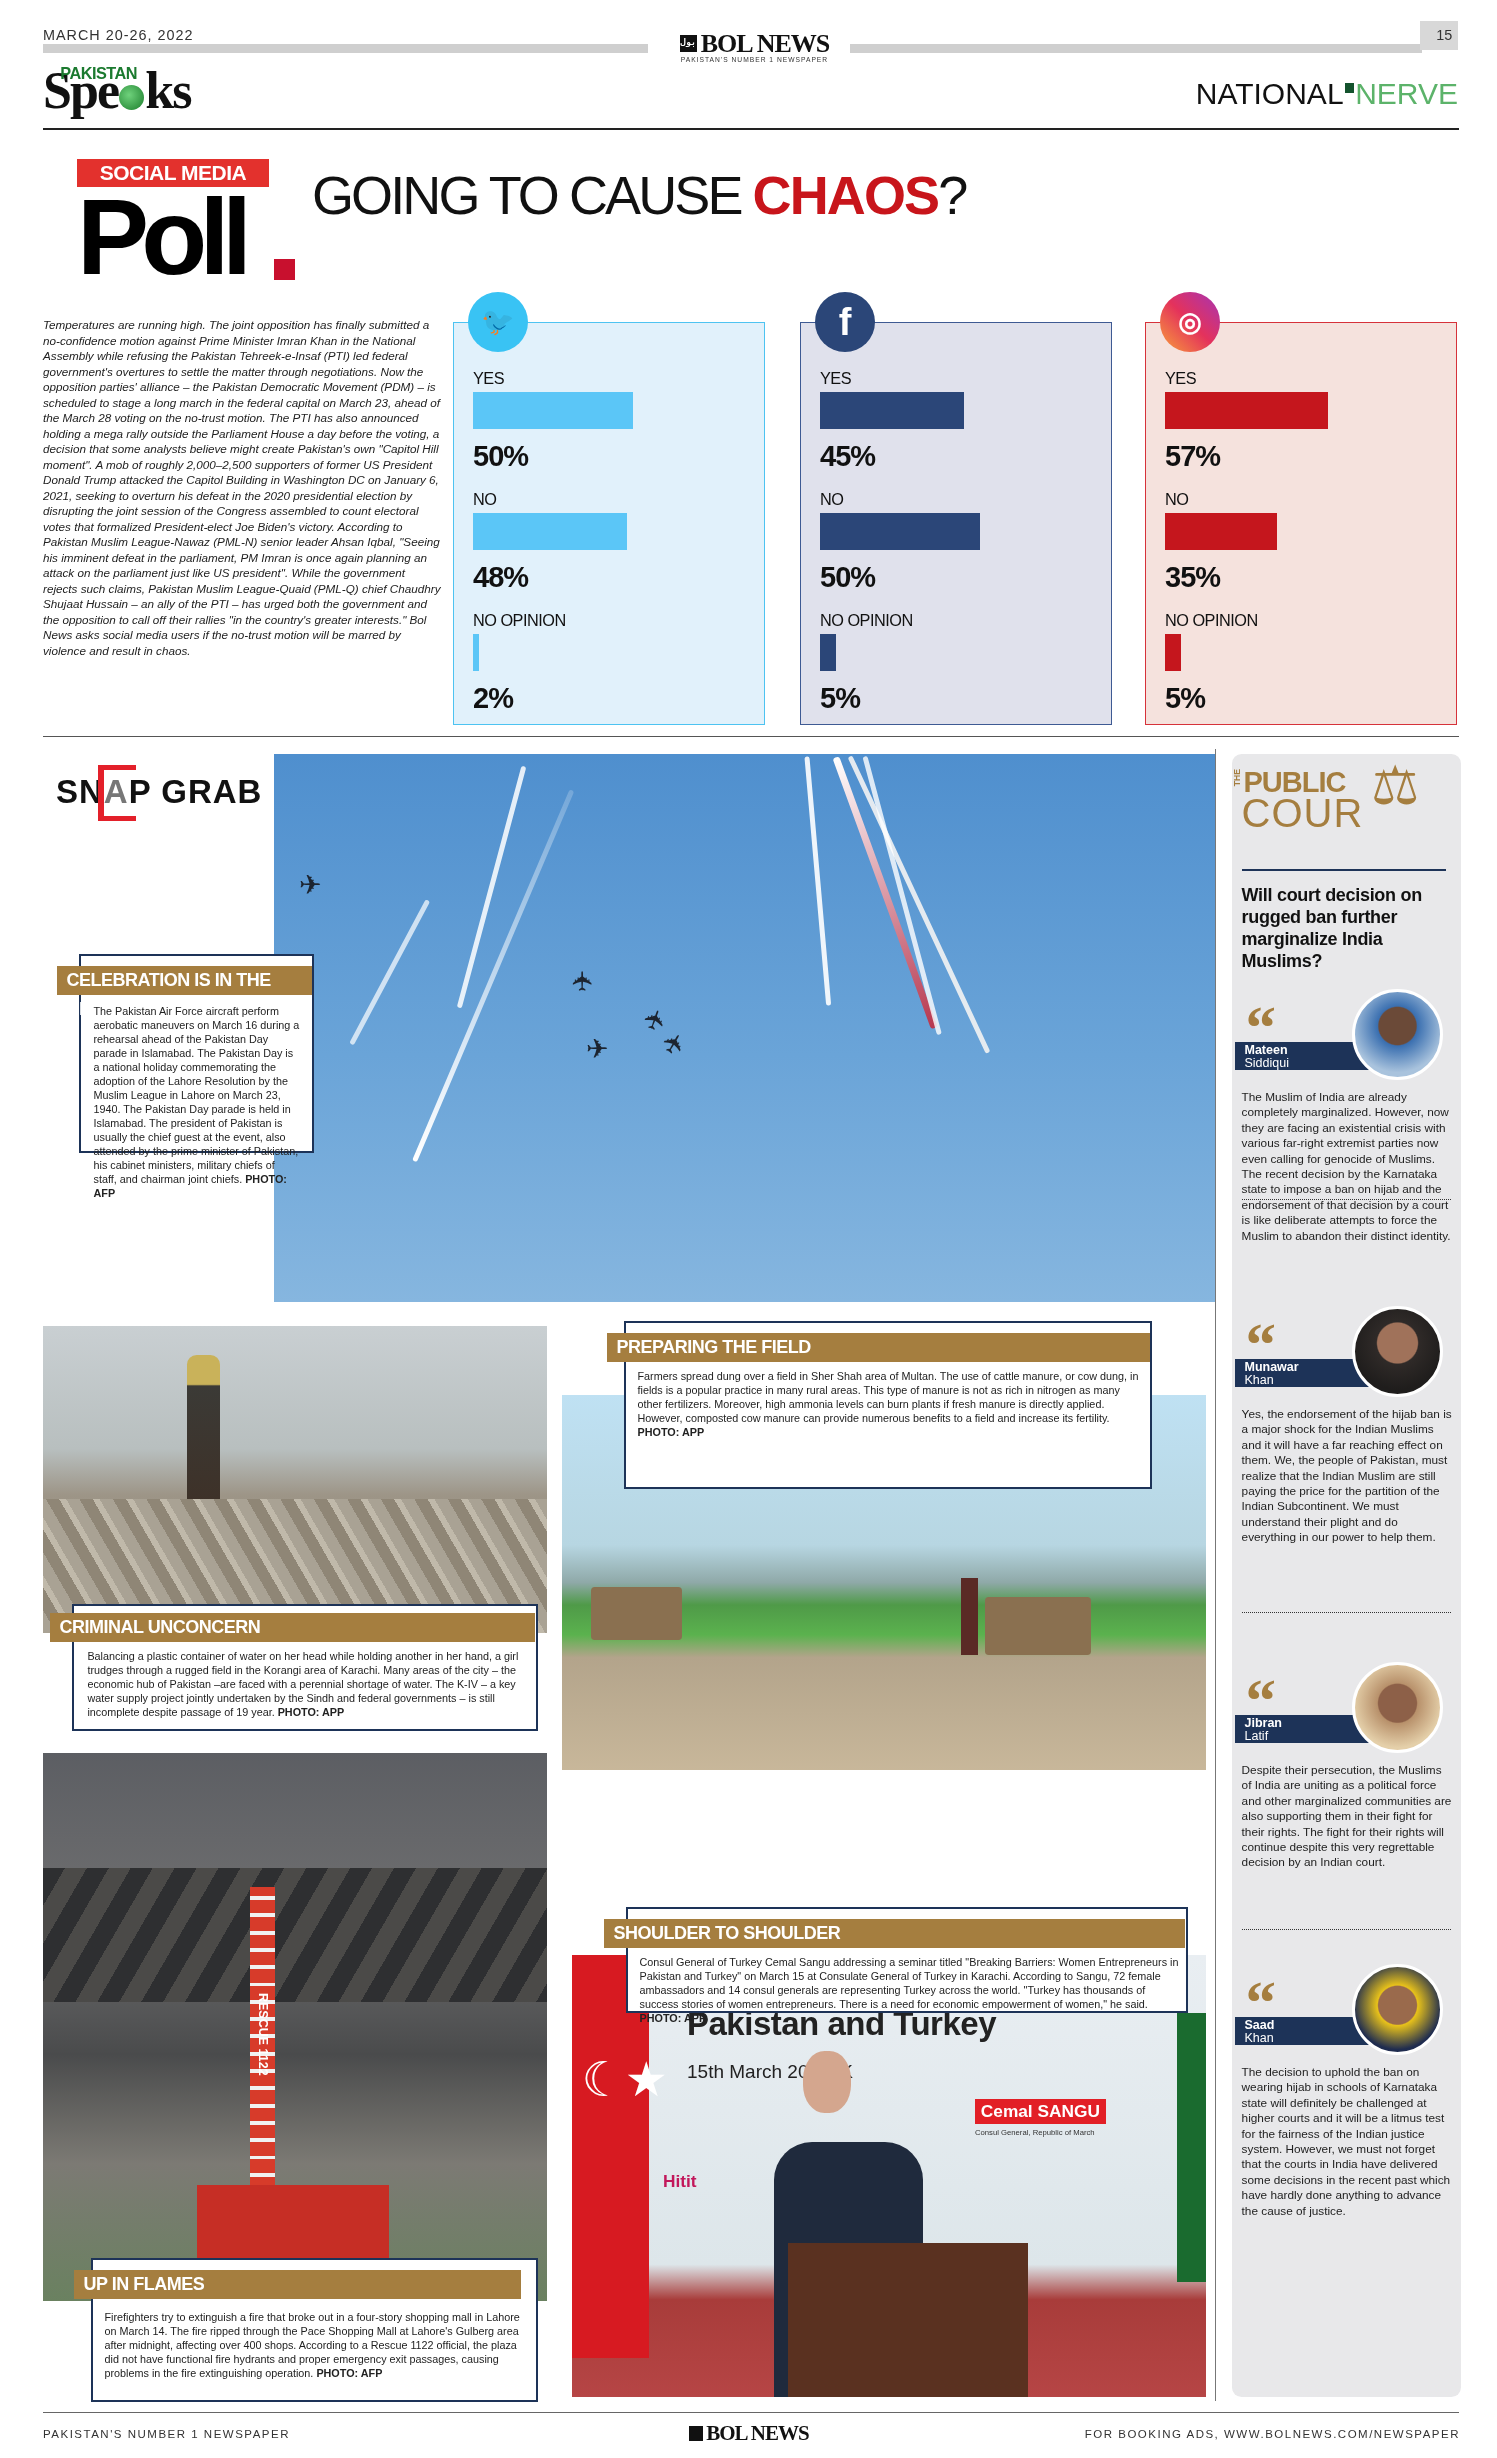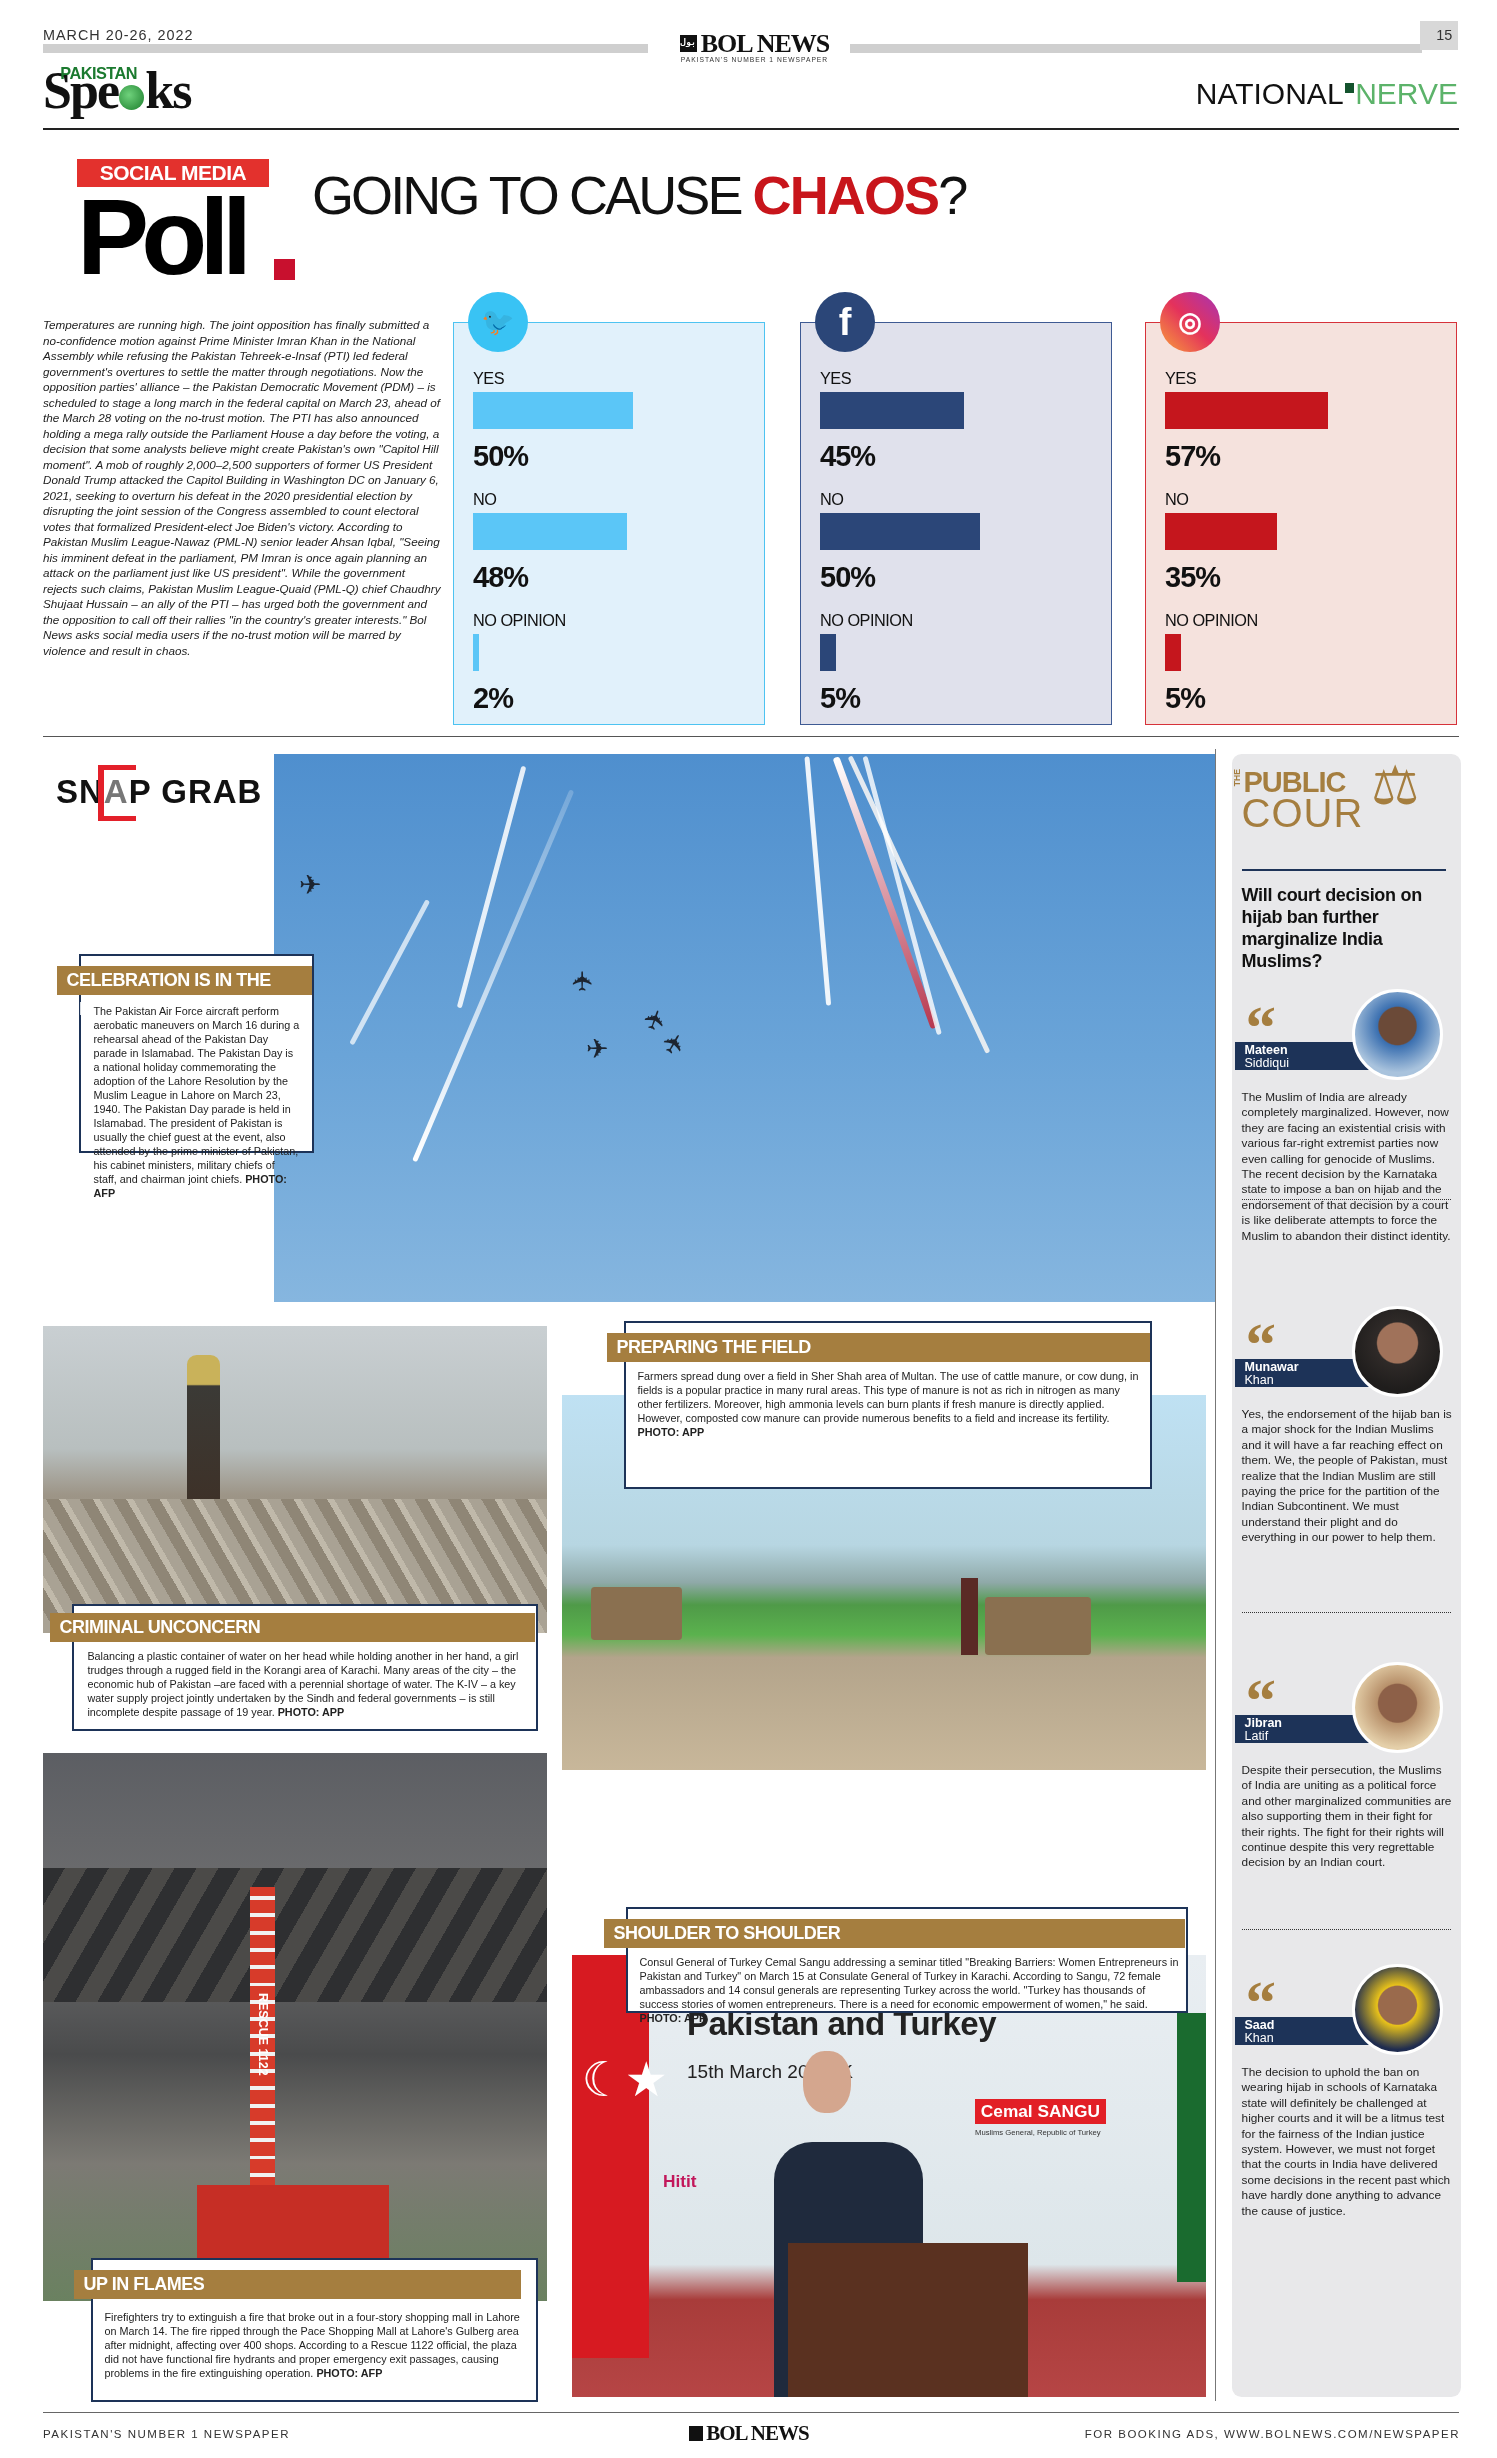--- a/index.html
+++ b/index.html
@@ -232,7 +232,7 @@
   <div class="courw">COUR</div>
   <div class="scales">⚖</div>
   <div class="line"></div>
-  <div class="q">Will court decision on hijab ban further marginalize India Muslims?</div>
+  <div class="q">Will court decision on rugged ban further marginalize India Muslims?</div>
   <div id="opinions">
       <div class="op" style="top: 235px;">
         <div class="quote"><span class="g">“</span></div>

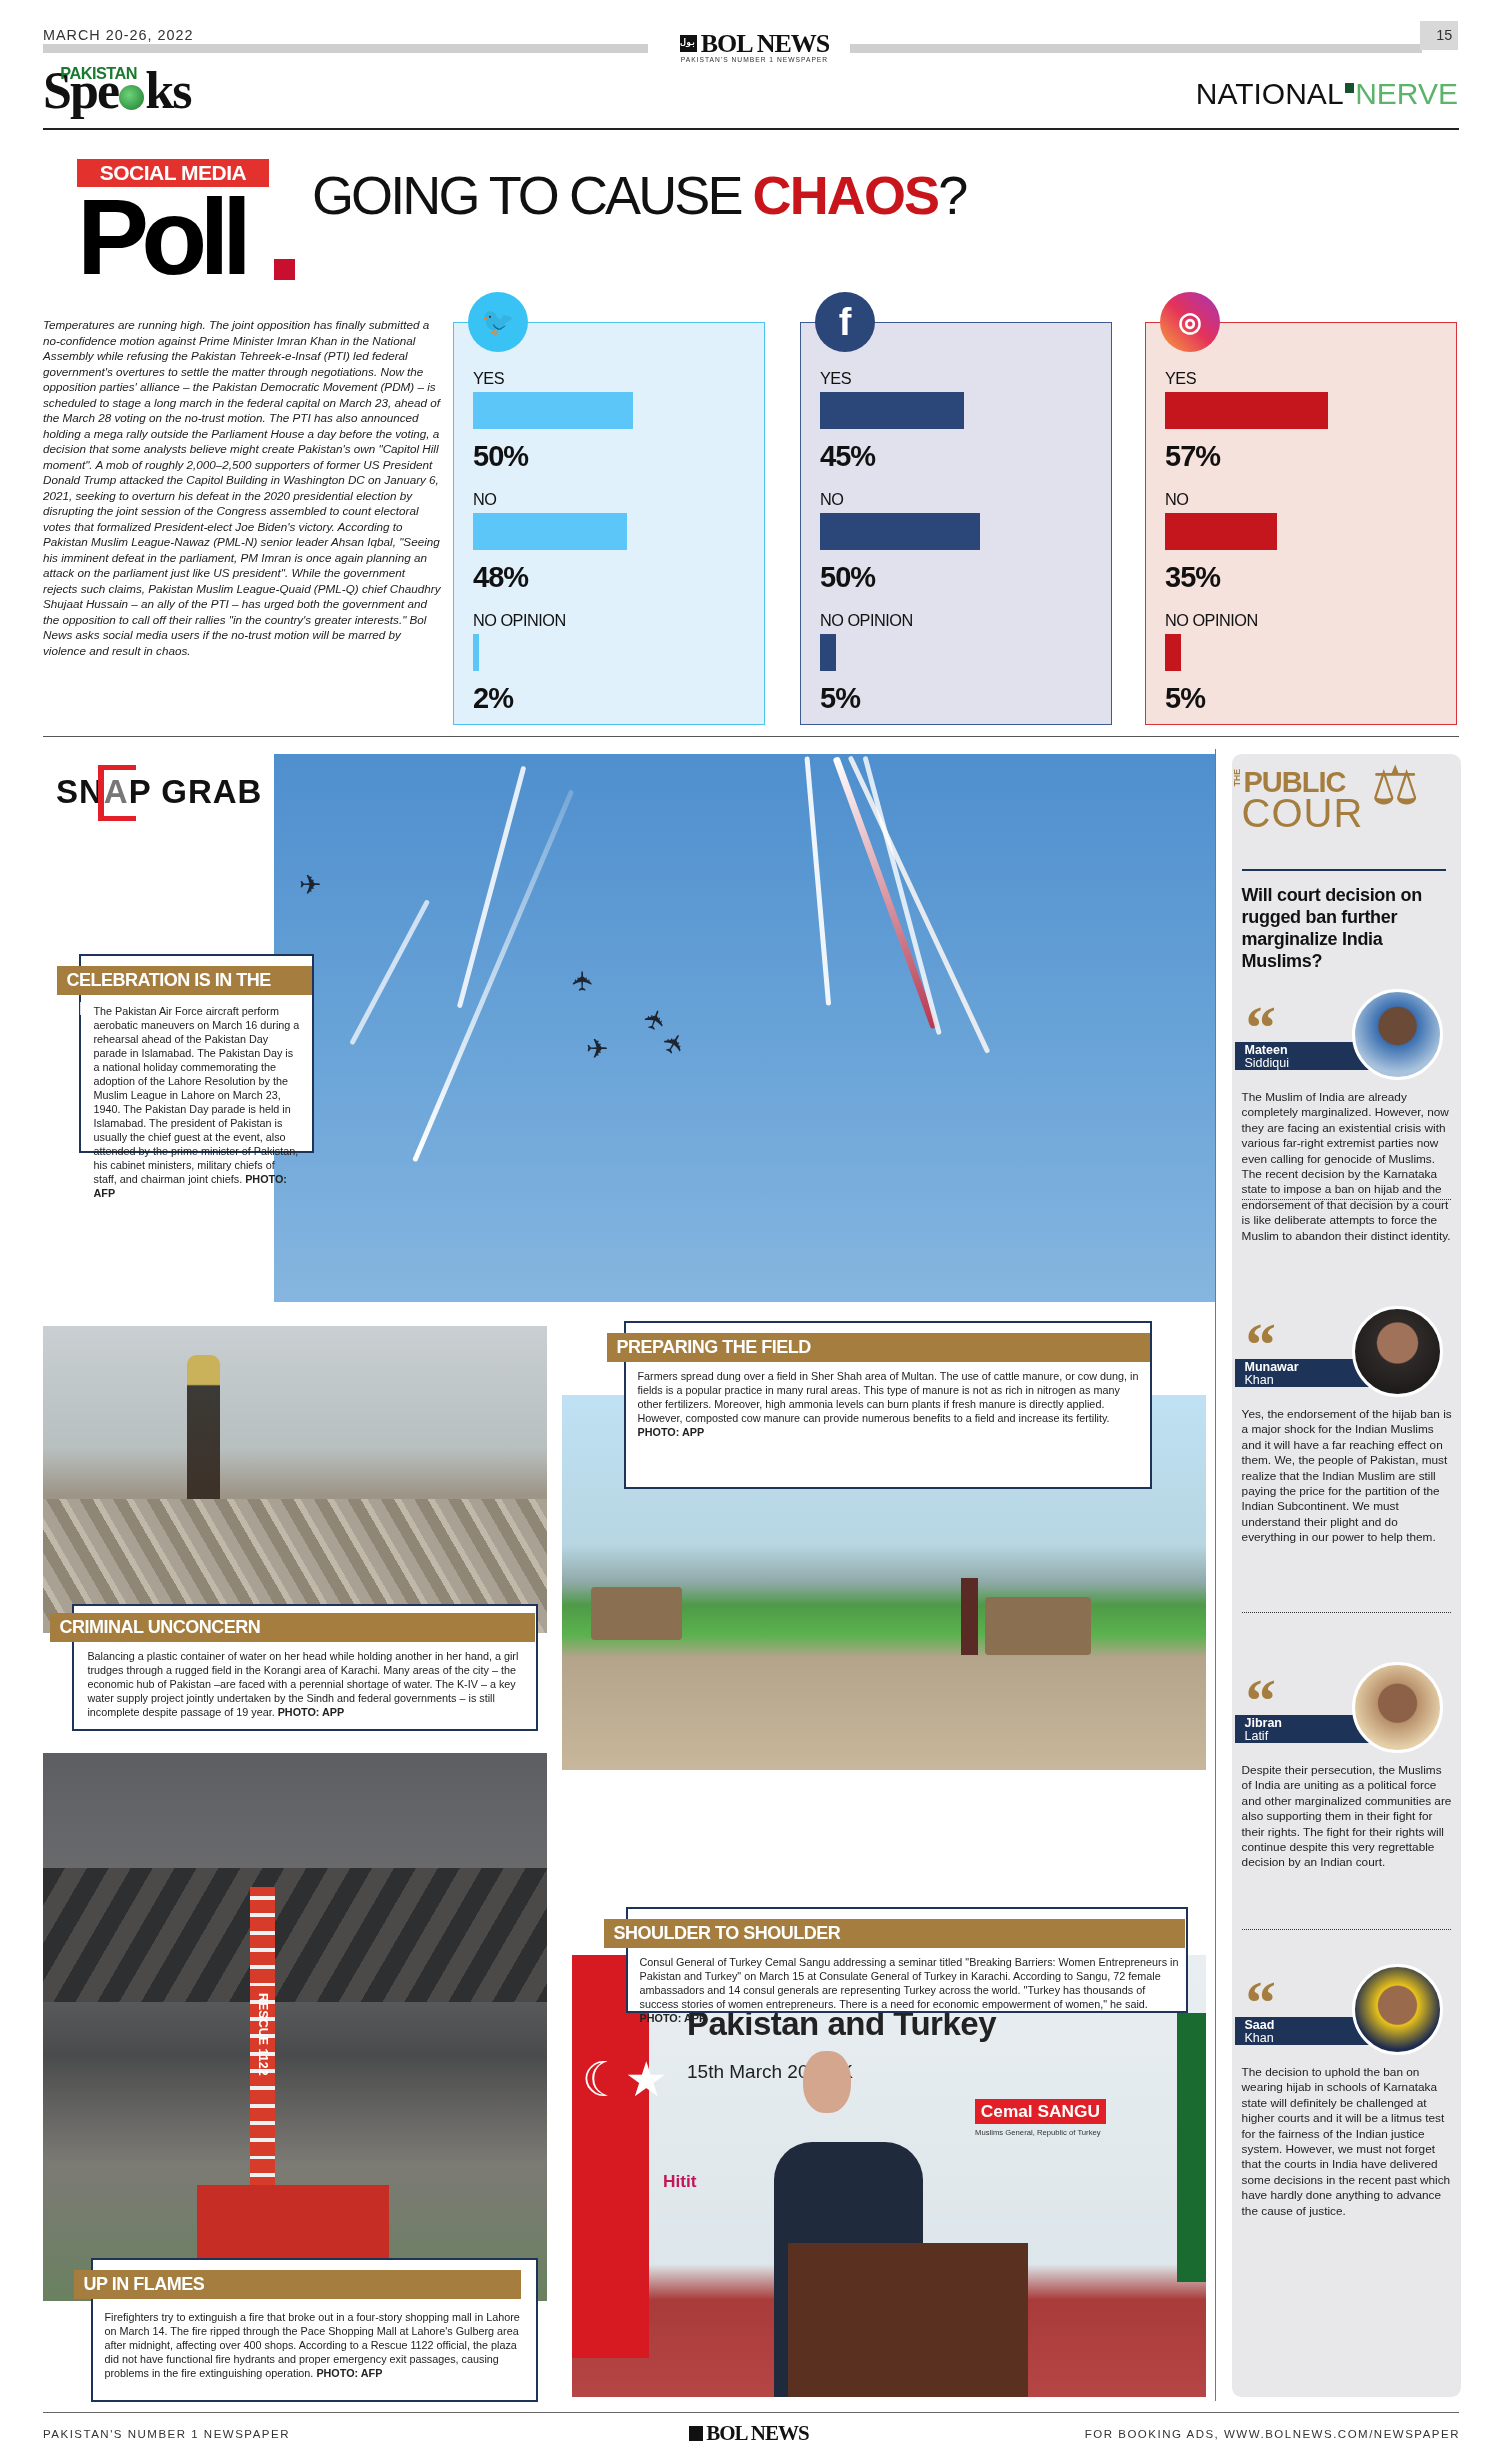--- a/index.html
+++ b/index.html
@@ -213,7 +213,7 @@
   <div style="position:absolute;left:115px;top:50px;font-size:33px;font-weight:bold;color:#222;letter-spacing:-0.5px">Pakistan and Turkey</div>
   <div style="position:absolute;left:115px;top:106px;font-size:19px;color:#222">15th March 2022, K</div>
   <div style="position:absolute;left:403px;top:144px;background:#e21f26;color:#fff;font-weight:bold;font-size:17.3px;padding:1.9px 5.8px">Cemal SANGU</div>
-  <div style="position:absolute;left:403px;top:173px;font-size:7.7px;color:#333">Muslims General, Republic of Turkey</div>
+  <div style="position:absolute;left:403px;top:173px;font-size:7.7px;color:#333">Consul General, Republic of March</div>
   <div style="position:absolute;left:91px;top:216px;font-size:17.3px;color:#c2185b;font-weight:bold">Hitit</div>
   <div style="position:absolute;left:202px;top:187px;width:149px;height:255px;background:#1f2a3d;border-radius:38px 38px 0 0"></div>
   <div style="position:absolute;left:231px;top:96px;width:48px;height:62px;background:#d4a68e;border-radius:45%"></div>

